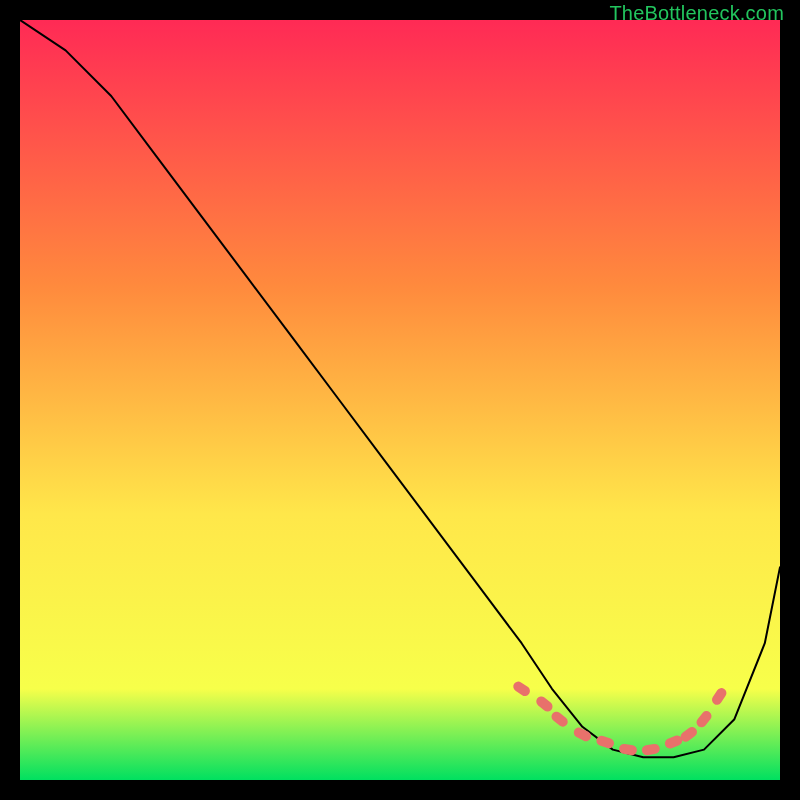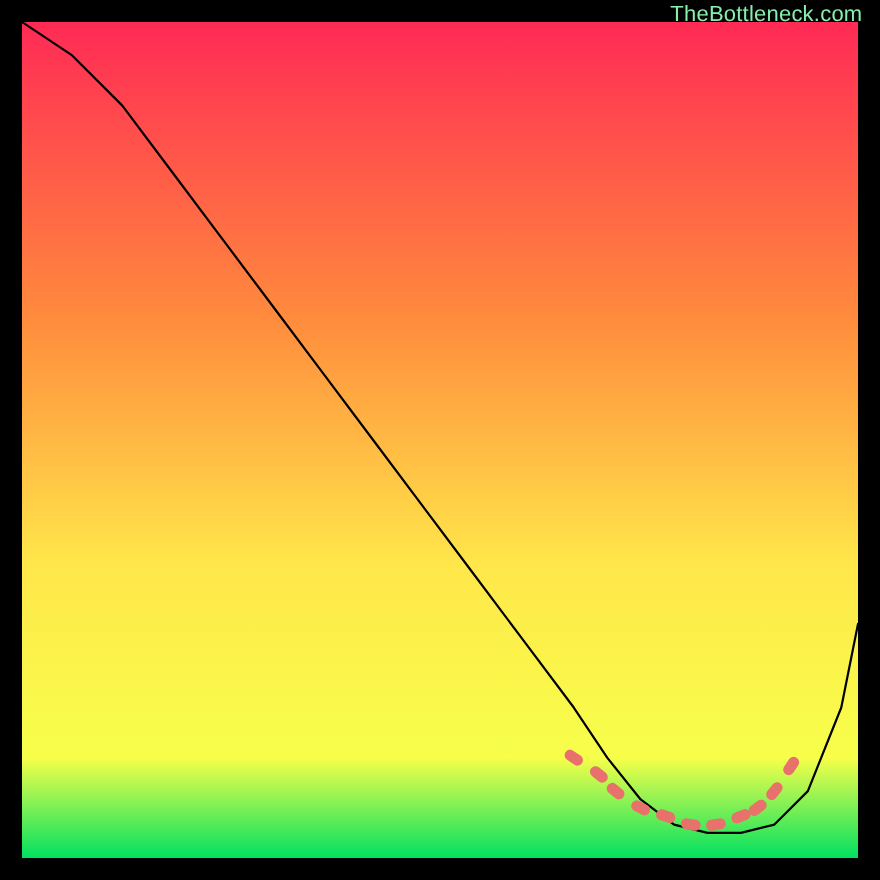--- a/index.html
+++ b/index.html
@@ -33,7 +33,7 @@
     position: absolute;
     top: 2px;
     right: 16px;
-    color: #86efac;
+    color: #22c55e;
     font-size: 20px;
     font-weight: 400;
     letter-spacing: 0.2px;

